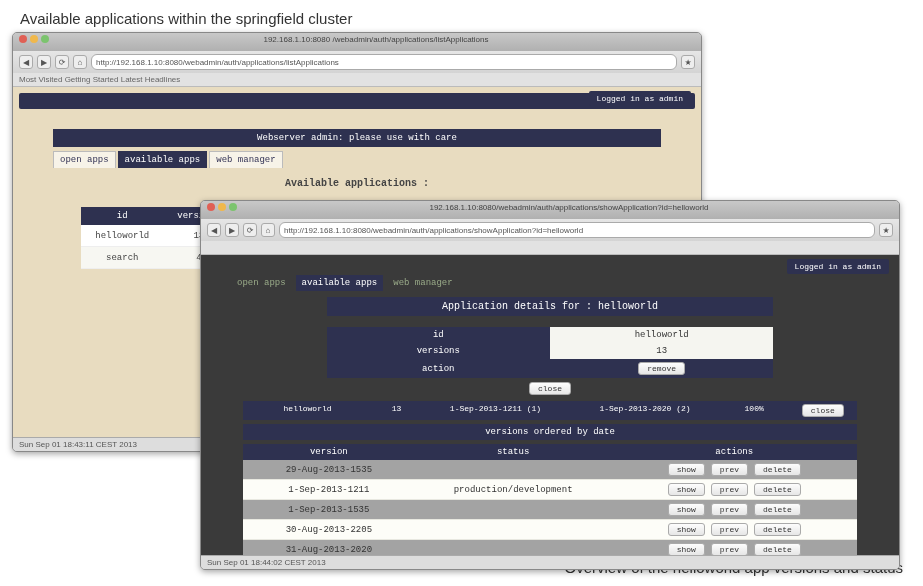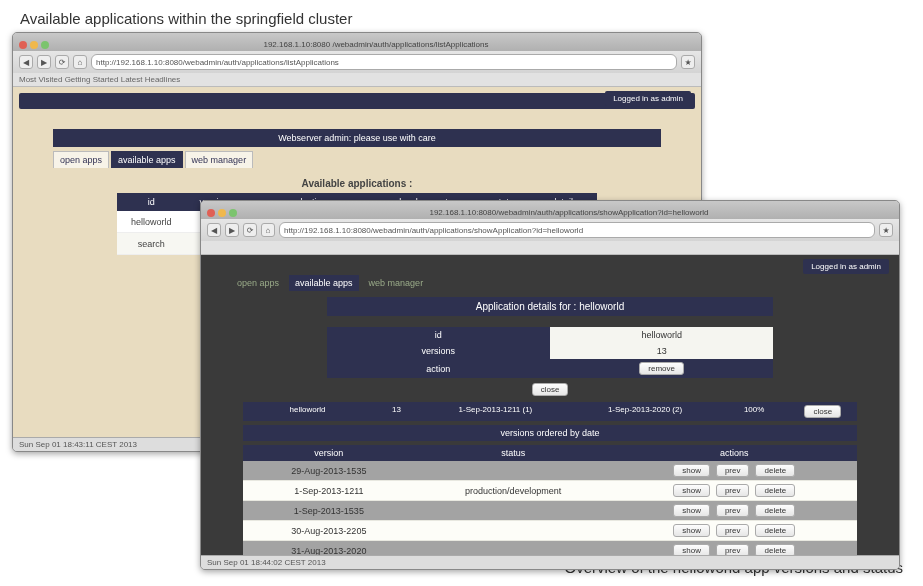--- a/index.html
+++ b/index.html
@@ -28,7 +28,7 @@
   .win1 { top: 32px; left: 12px; width: 690px; height: 420px; }
   .win2 { top: 200px; left: 200px; width: 700px; height: 370px; }
 
-  .titlebar { height: 18px; background: linear-gradient(#c8c8c8,#b0b0b0); display:flex; align-items:flex-end; padding:2px 6px; gap:8px; font-size:9px; color:#333; }
+  .titlebar { height: 18px; background: linear-gradient(#c8c8c8,#b0b0b0); display:flex; align-items:flex-start; padding:2px 6px; gap:8px; font-size:9px; color:#333; }
   .traffic { display:flex; gap:3px; }
   .tl { width:8px; height:8px; border-radius:50%; }
   .tl-red{background:#e06055}.tl-yel{background:#f0b84c}.tl-grn{background:#7cc46e}

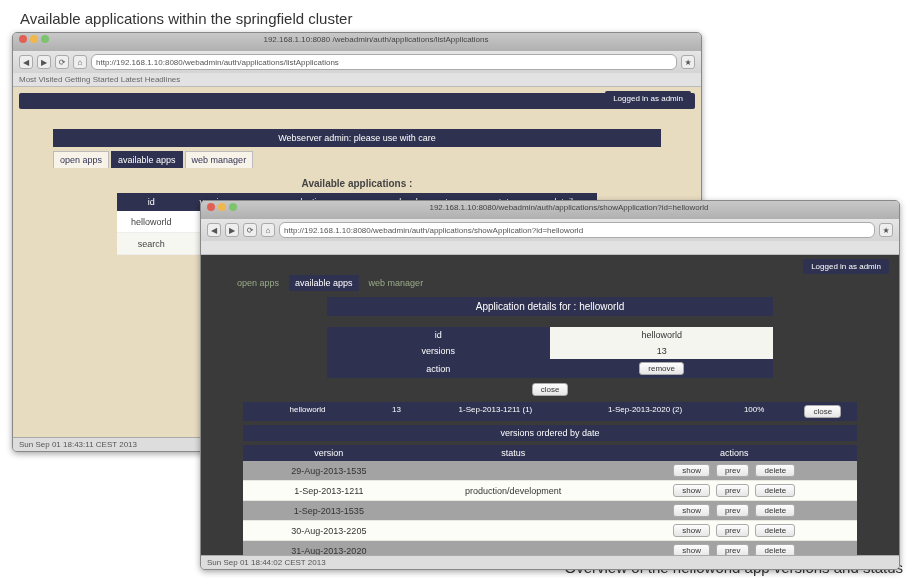--- a/index.html
+++ b/index.html
@@ -40,7 +40,7 @@
   .bookbar { height:14px; background:#e2e2e2; border-bottom:1px solid #bbb; font-size:8px; color:#666; padding:0 6px; display:flex; align-items:center; overflow:hidden; white-space:nowrap;}
 
   
-  .page { position:relative; width:100%; height:calc(100% - 54px - 14px); overflow:hidden; }
+  .page { position:relative; width:100%; height:calc(100% - 54px - 14px); overflow:hidden;font-family:Liberation Mono, monospace; }
   .statusbar { position:absolute; bottom:0; left:0; right:0; height:14px; background:#ddd; border-top:1px solid #aaa; font-size:8px; color:#555; display:flex; align-items:center; padding:0 6px;}
 
   

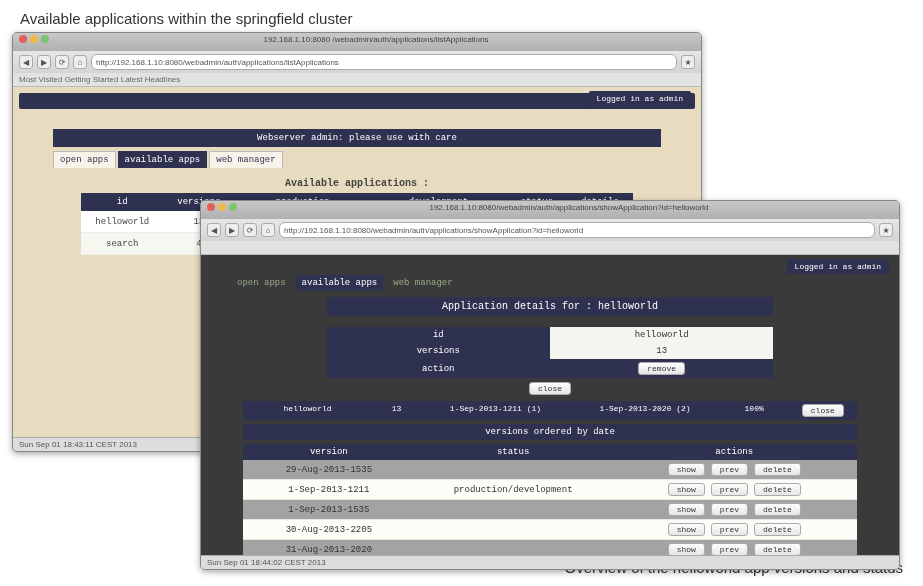--- a/index.html
+++ b/index.html
@@ -53,7 +53,7 @@
   .tab { padding:3px 6px; background:#f7f3e8; border:1px solid #bbb; border-bottom:none; color:#335; cursor:pointer; }
   .tab.active { background:#2e3150; color:#fff; border-color:#2e3150; }
 
-  .section-title { text-align:center; font-size:10px; color:#444; margin:10px 0 4px; font-weight:bold;}
+  .section-title { text-align:center; font-size:10px; color:#444; margin:10px 0 18px; font-weight:bold;}
 
   table.apps { margin:0 auto; background:#fff; border-collapse:collapse; font-size:9px; }
   table.apps th { background:#2e3150; color:#fff; font-weight:normal; padding:4px 14px; }

